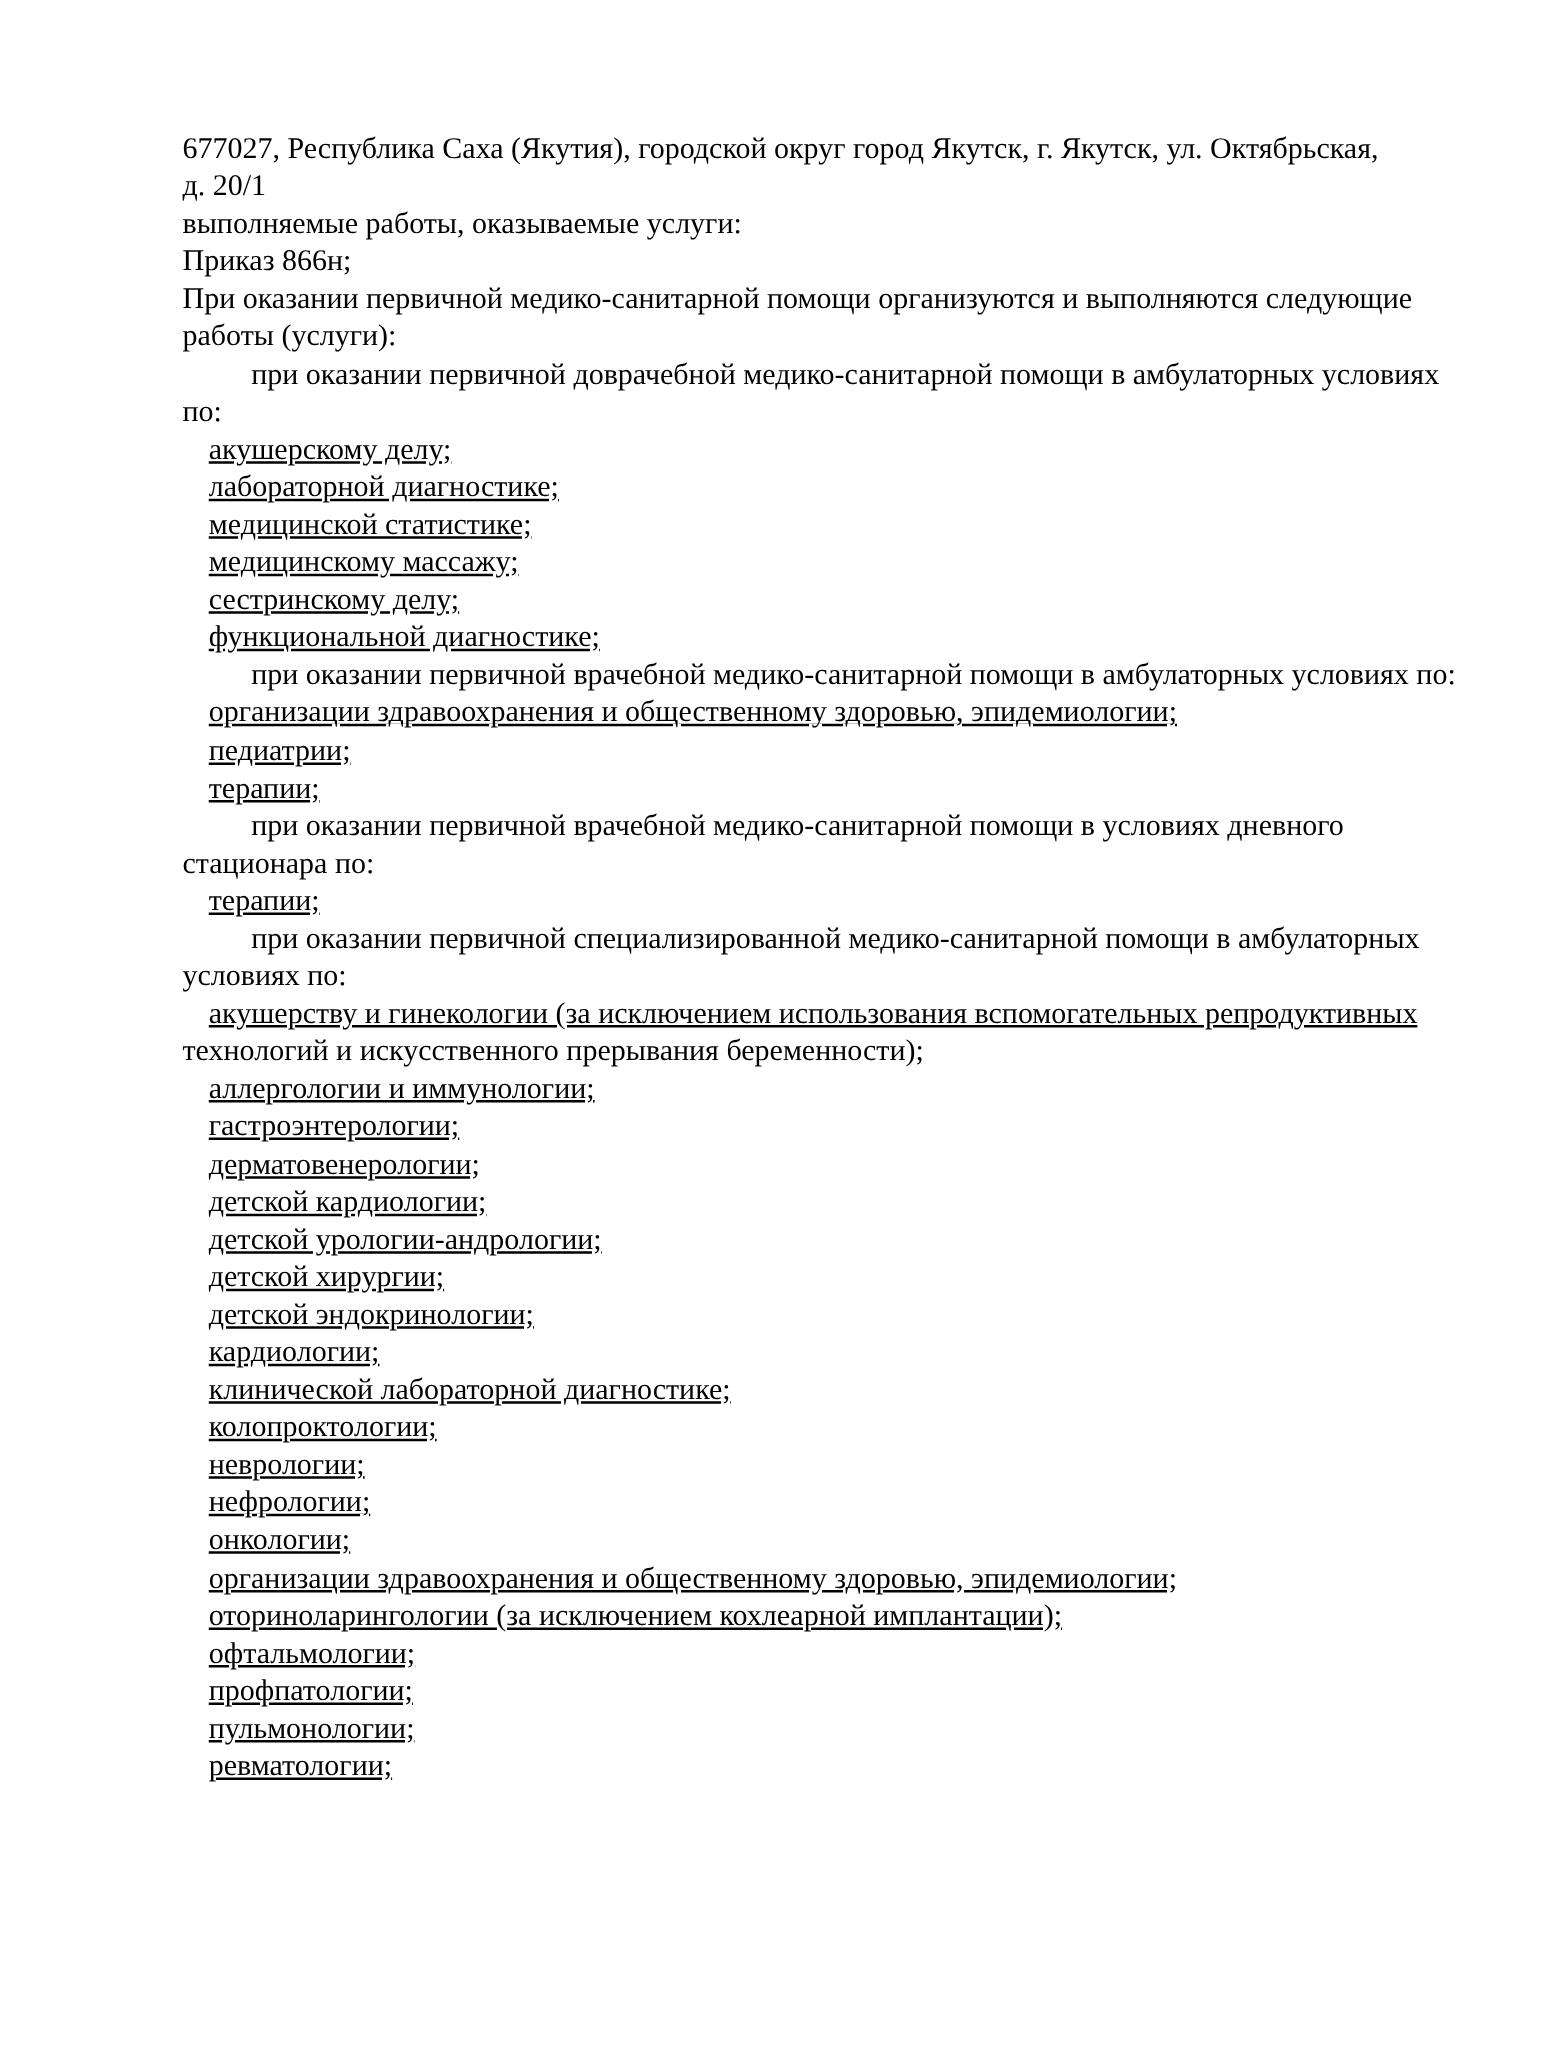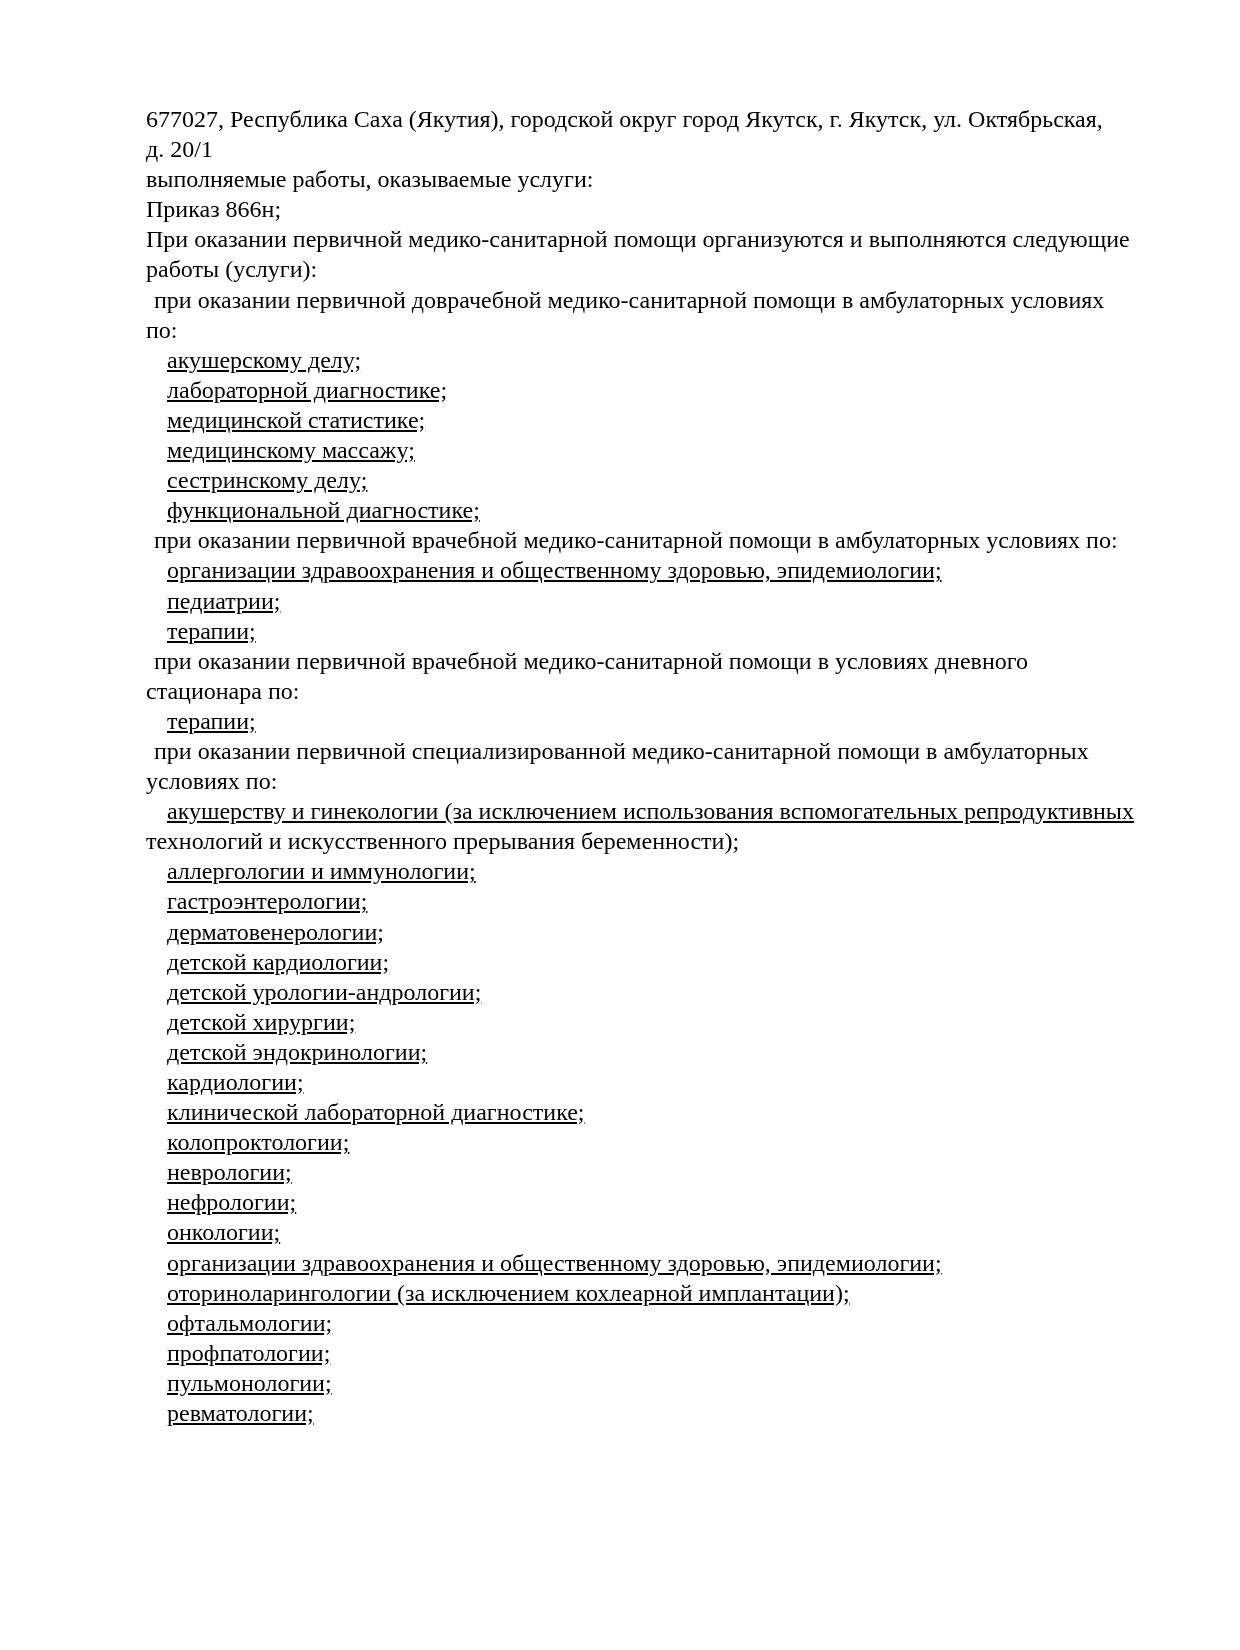--- a/index.html
+++ b/index.html
@@ -27,7 +27,7 @@
   .doc-line {
     white-space: pre;
   }
-  .doc-line.ind-1 { padding-left: 8px; }
+  .doc-line.ind-1 { padding-left: 8px; margin-left: 47px; }
   .doc-line.ind-2 { padding-left: 21px; text-decoration: underline; }
 </style>
 </head>

